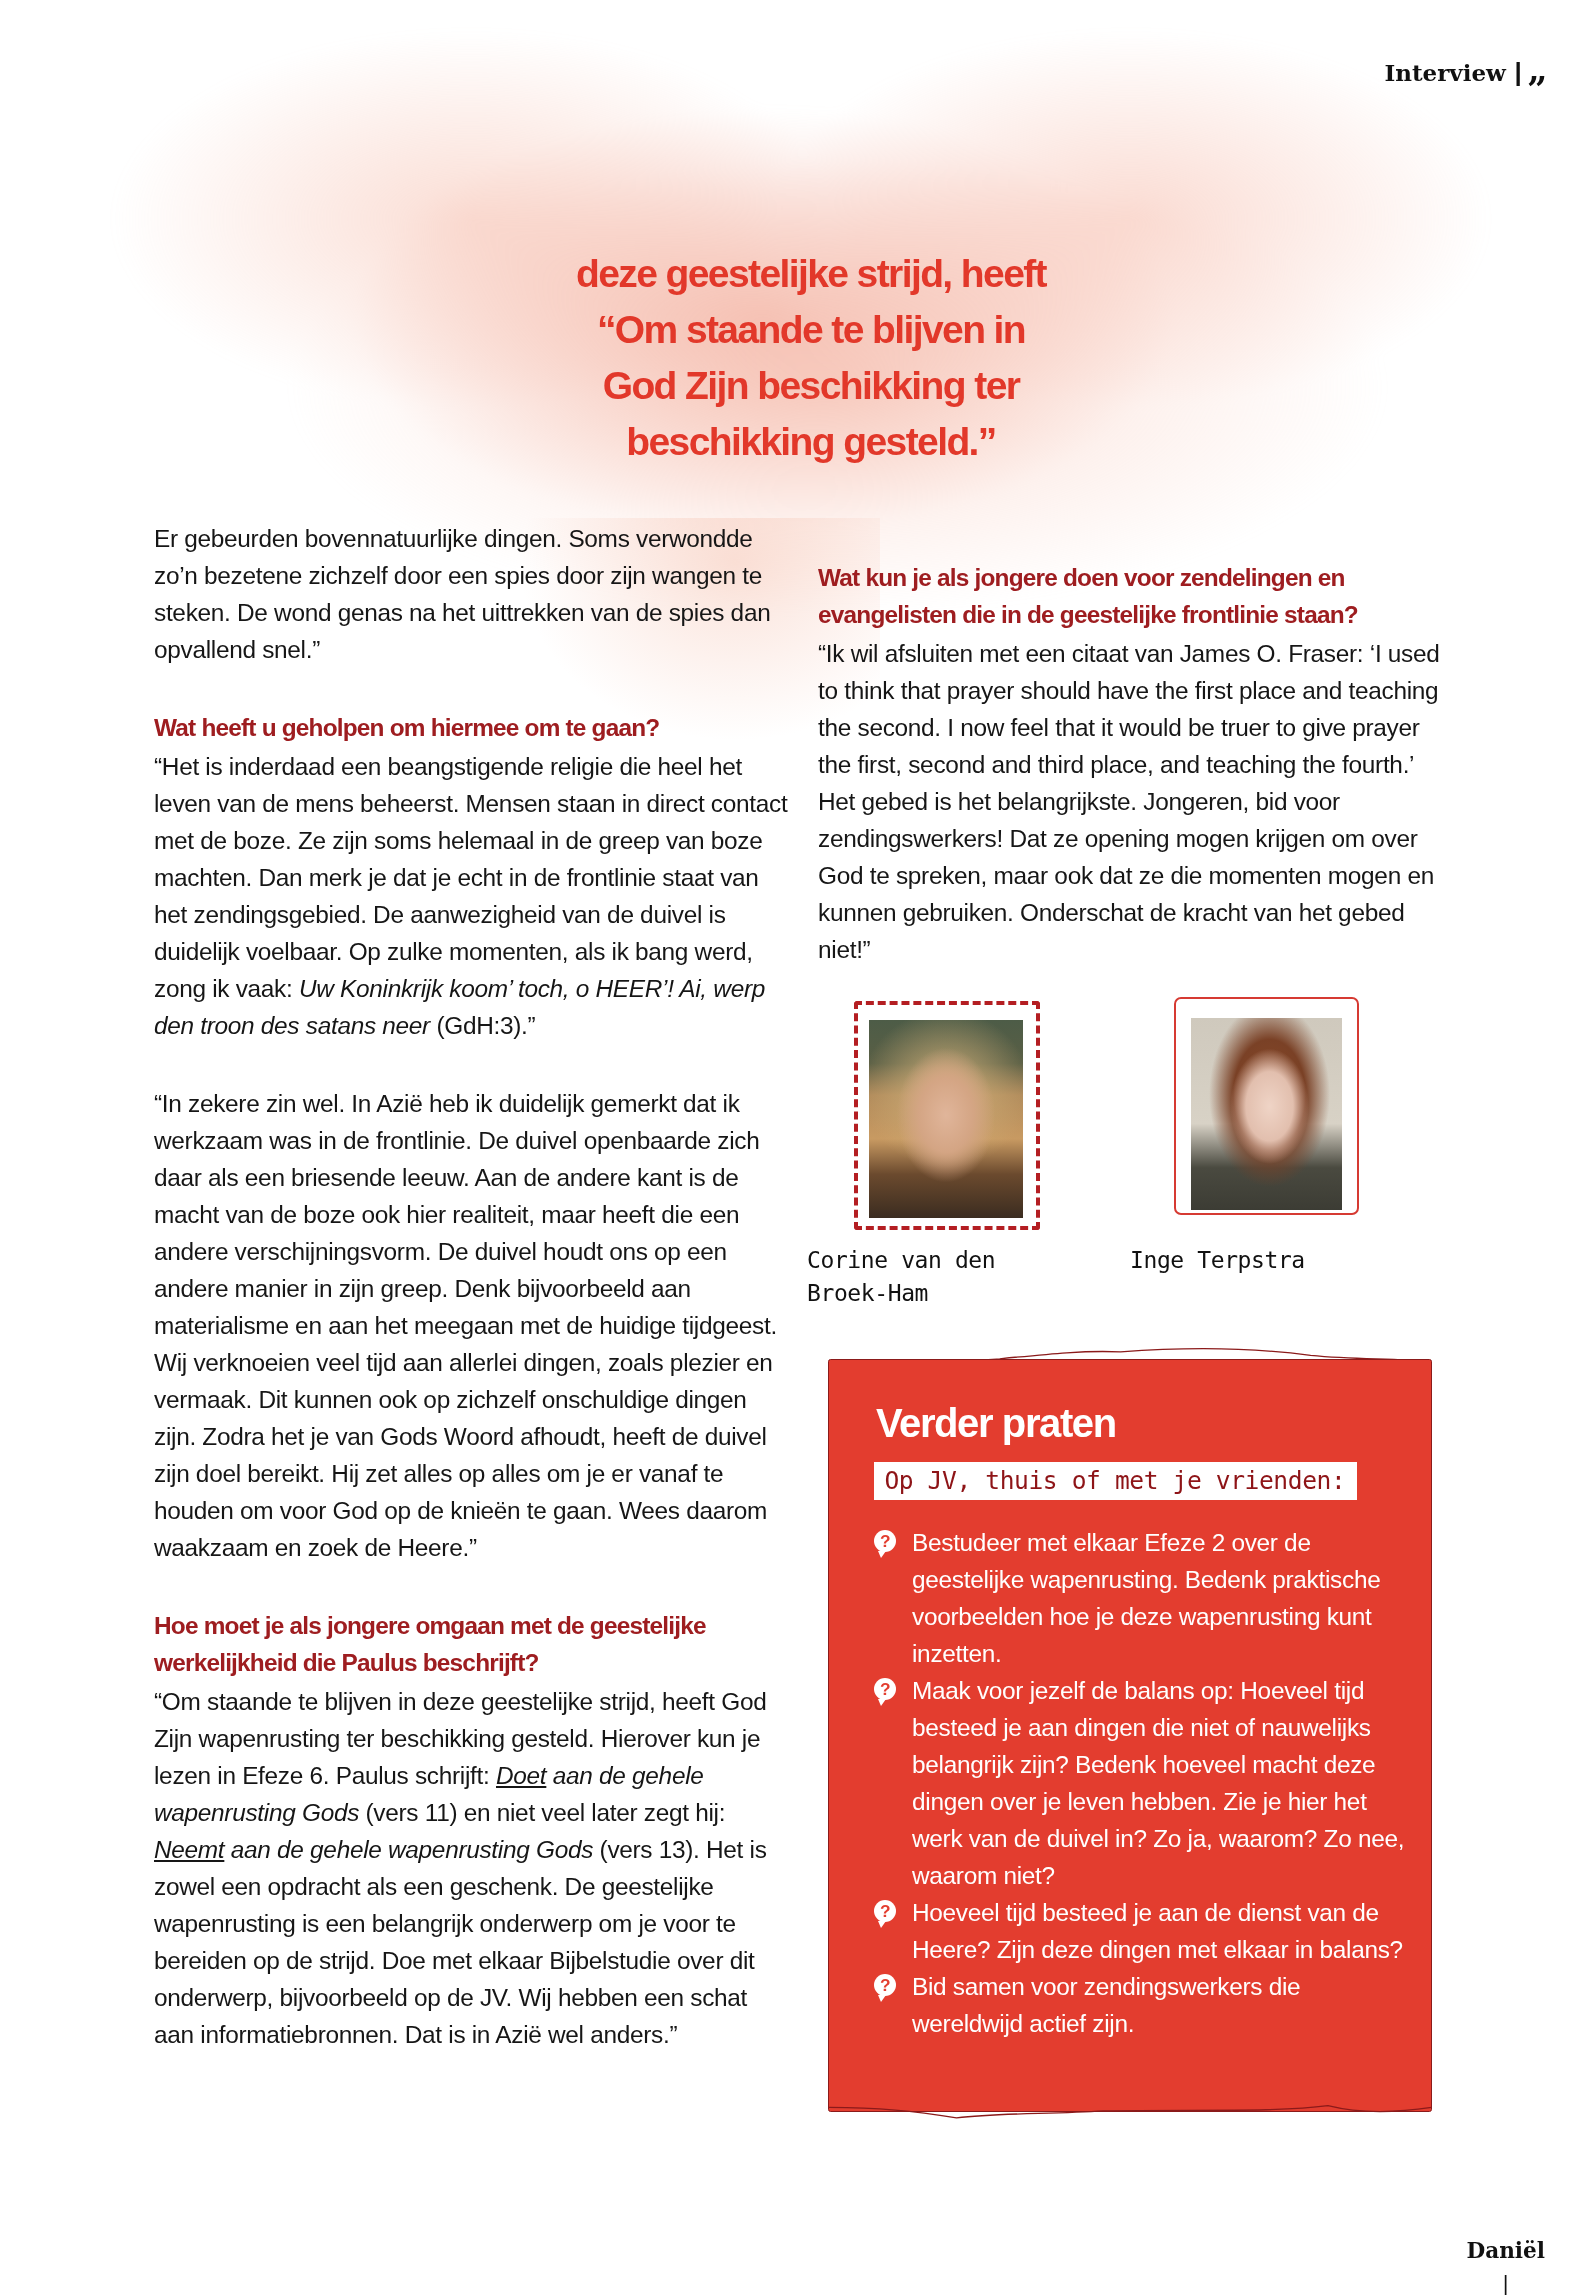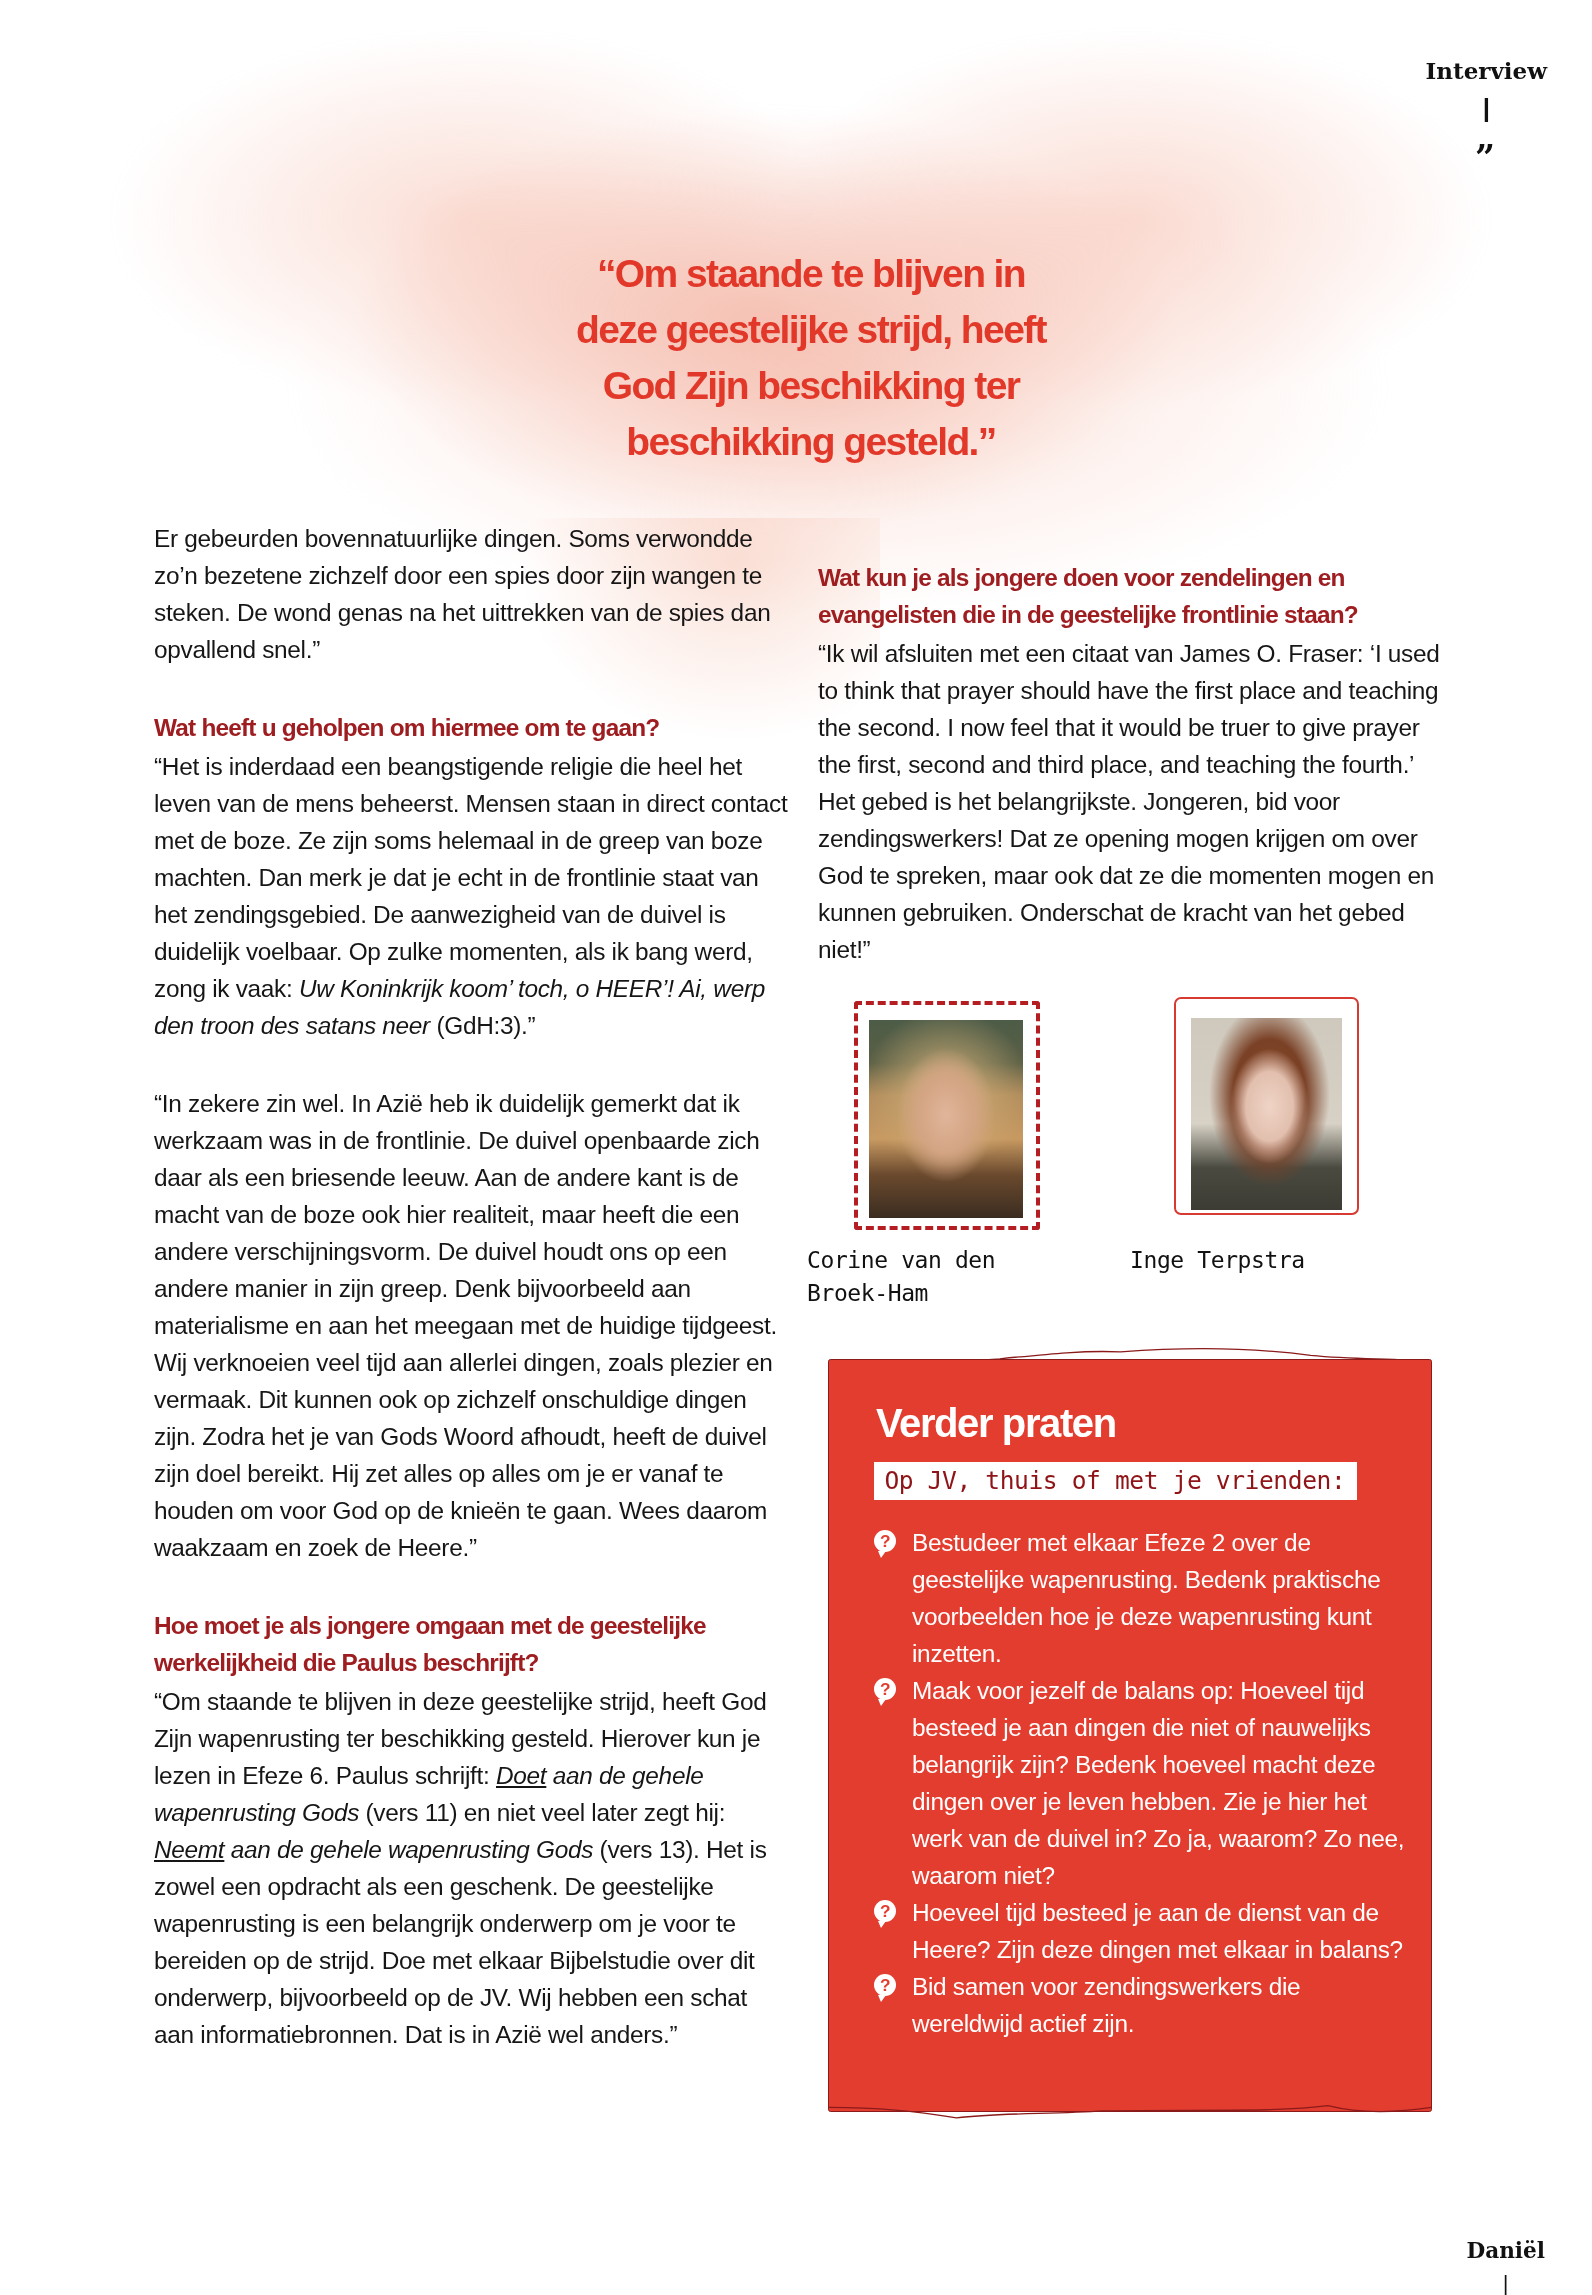--- a/index.html
+++ b/index.html
@@ -23,7 +23,7 @@
   }
   .section-label {
     position: absolute; right: 45px; top: 57px; font-family: "DejaVu Serif", serif;
-    font-weight: bold; font-size: 23px; color: #111; display: flex; align-items: center; gap: 8.6px; flex-direction: column;
+    font-weight: bold; font-size: 23px; color: #111; display: flex; align-items: center; gap: 8.6px;
   }
   .section-label .sep { font-family: "Liberation Sans", sans-serif; font-weight: bold; font-size: 26px; }
   .quote-icon { font-family: "DejaVu Serif", serif; font-weight: bold; font-size: 35px; line-height: 17.3px; letter-spacing: -3.5px; transform: rotate(180deg); display: inline-block; }

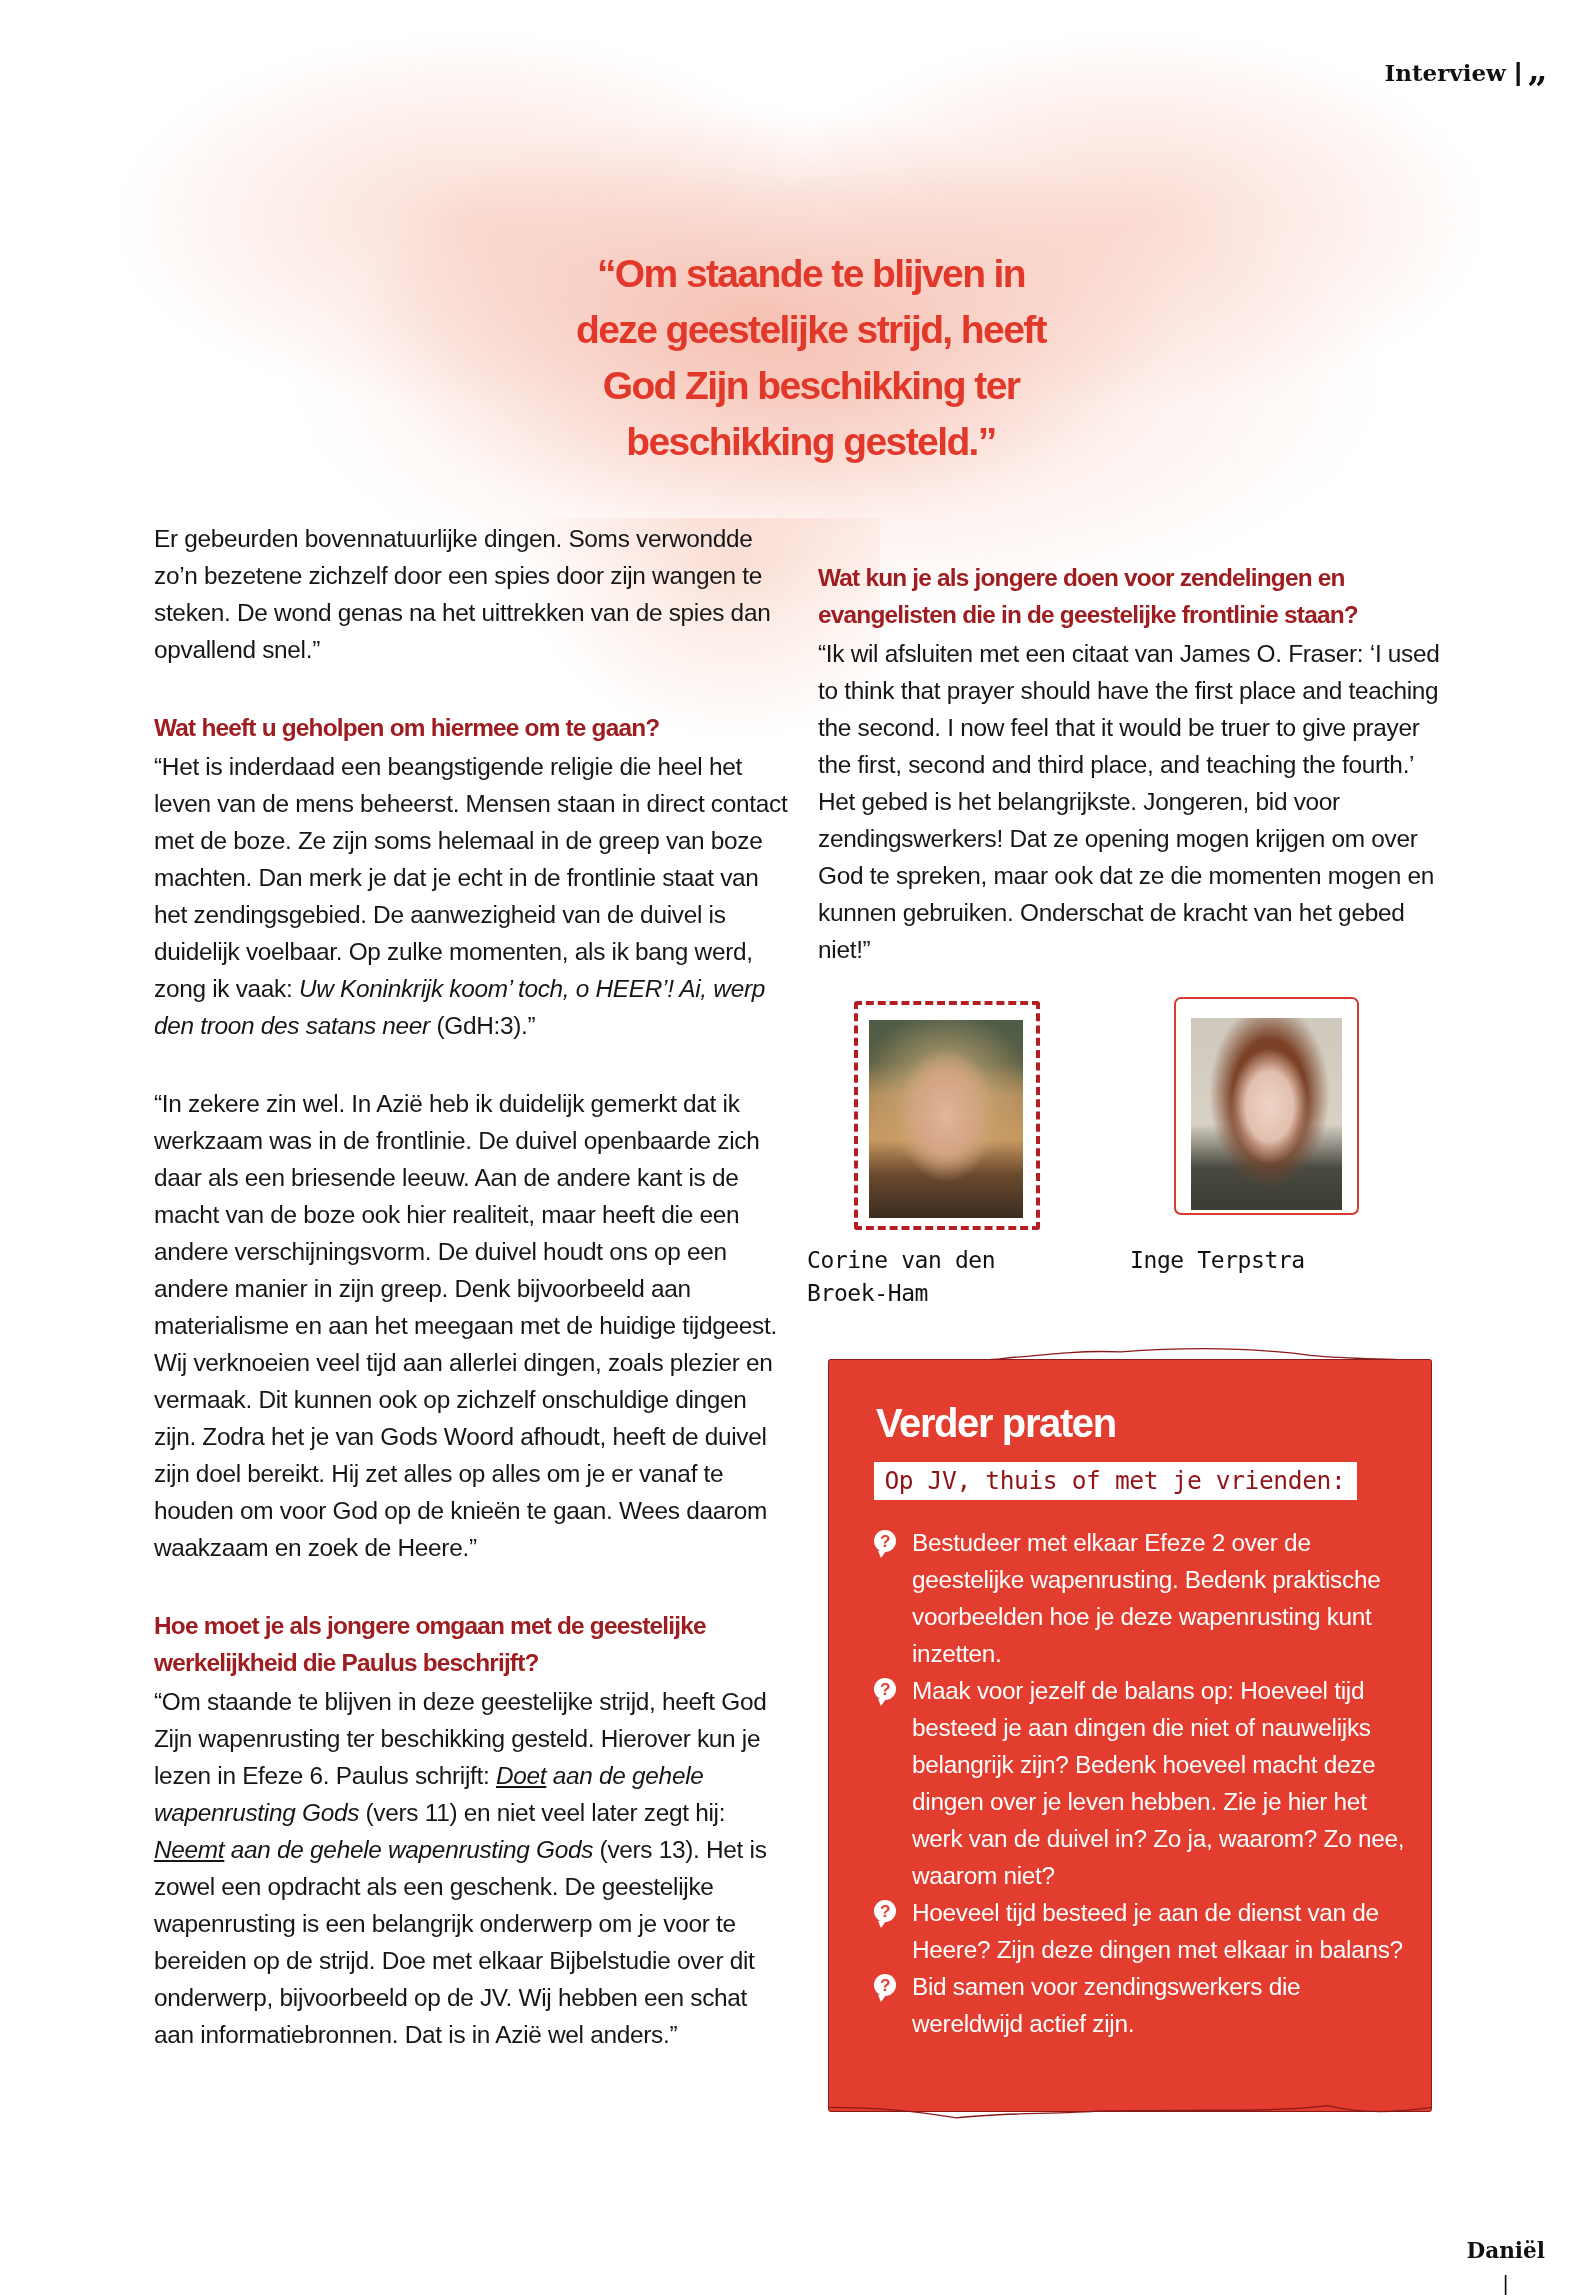--- a/index.html
+++ b/index.html
@@ -118,8 +118,8 @@
 </div>
 
 <div class="pullquote">
+  <div>deze geestelijke strijd, heeft</div>
   <div>“Om staande te blijven in</div>
-  <div>deze geestelijke strijd, heeft</div>
   <div>God Zijn beschikking ter</div>
   <div>beschikking gesteld.”</div>
 </div>

